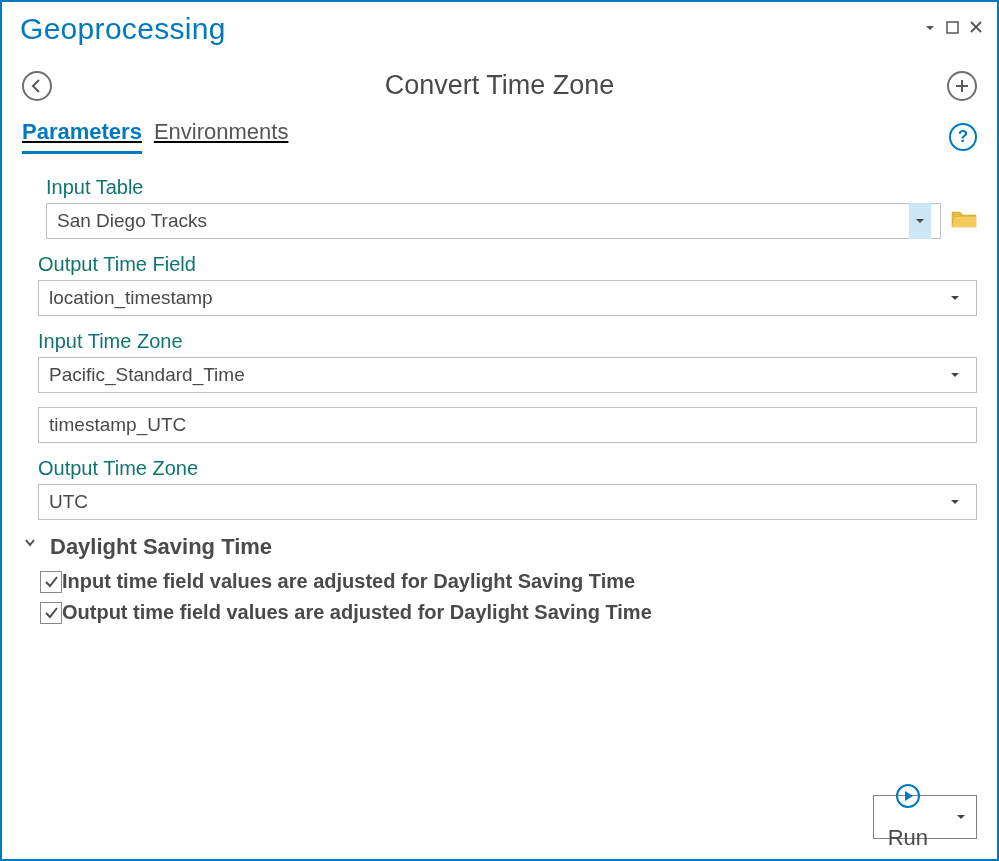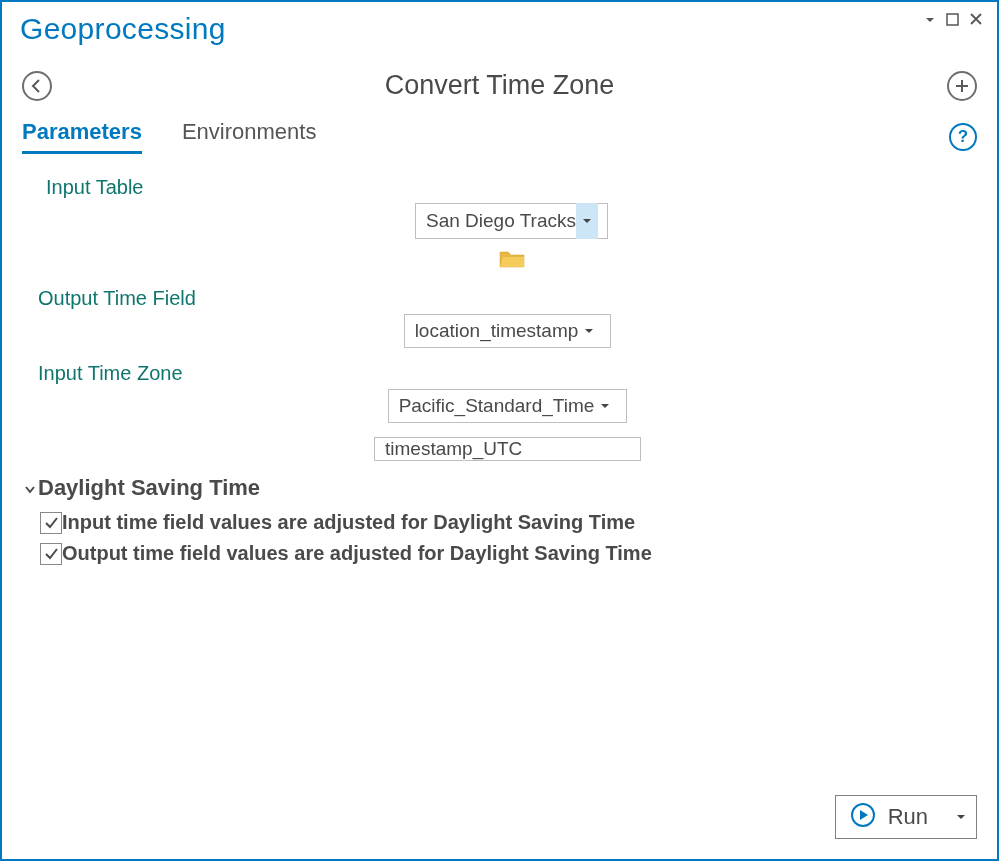--- a/index.html
+++ b/index.html
@@ -17,7 +17,7 @@
   background: #fff;
   padding: 10px 14px 6px 18px;
   display: flex;
-  align-items: flex-start;
+  align-items: center;
   justify-content: space-between;
 }
 .title-bar .title {

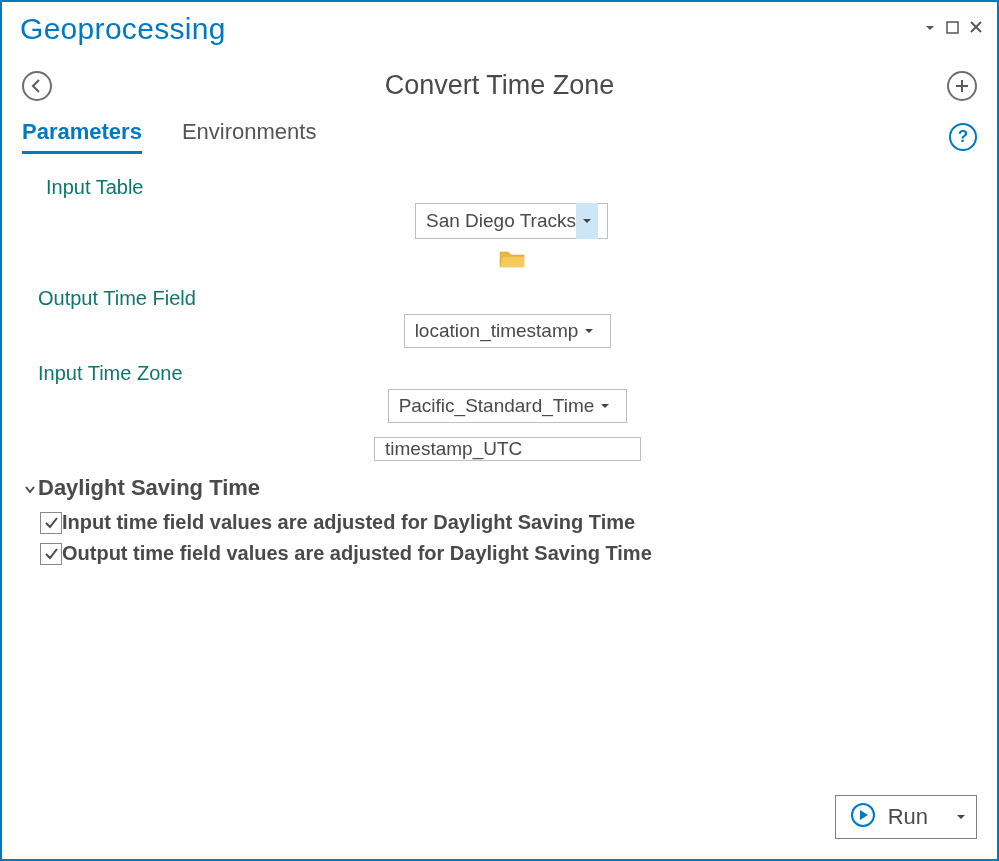--- a/index.html
+++ b/index.html
@@ -65,7 +65,8 @@
 }
 .tabs {
   display: flex;
-  gap: 40px;
+  gap: 12px;
+  text-decoration: underline;
 }
 .tab {
   font-size: 22px;

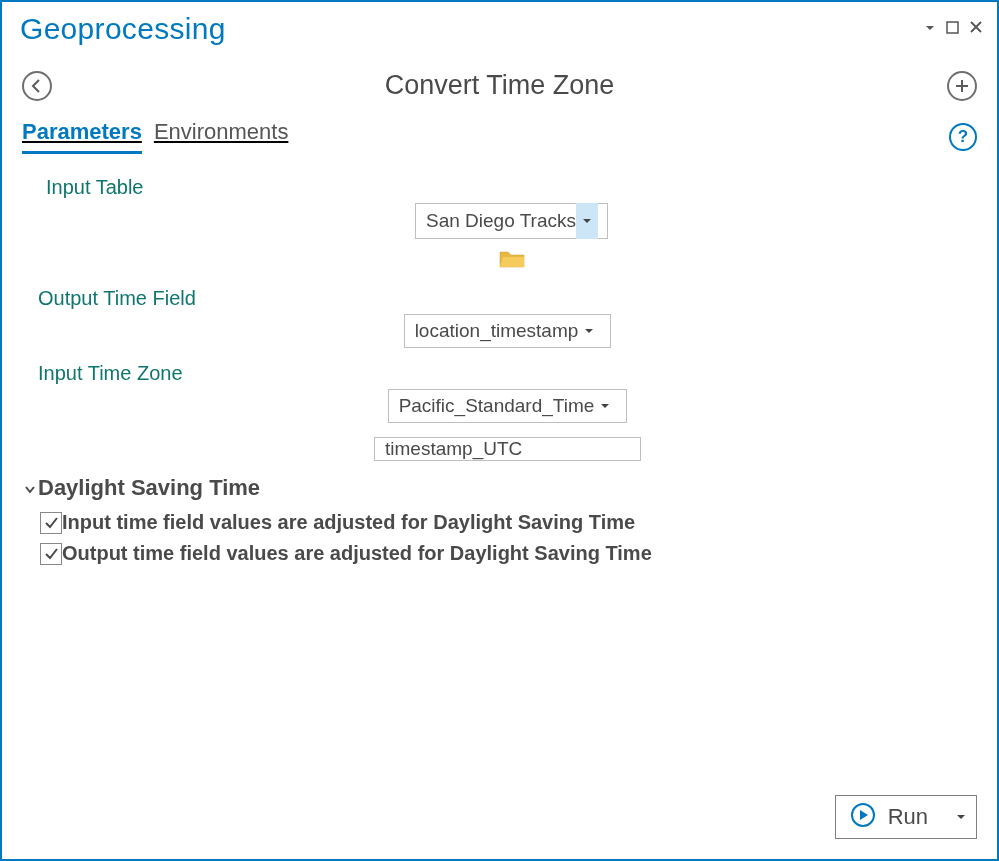--- a/index.html
+++ b/index.html
@@ -110,7 +110,6 @@
   align-items: center;
   gap: 10px;
   padding-left: 16px;
-  flex-direction: column;
 }
 .text-input, .select-input {
   flex: 1;

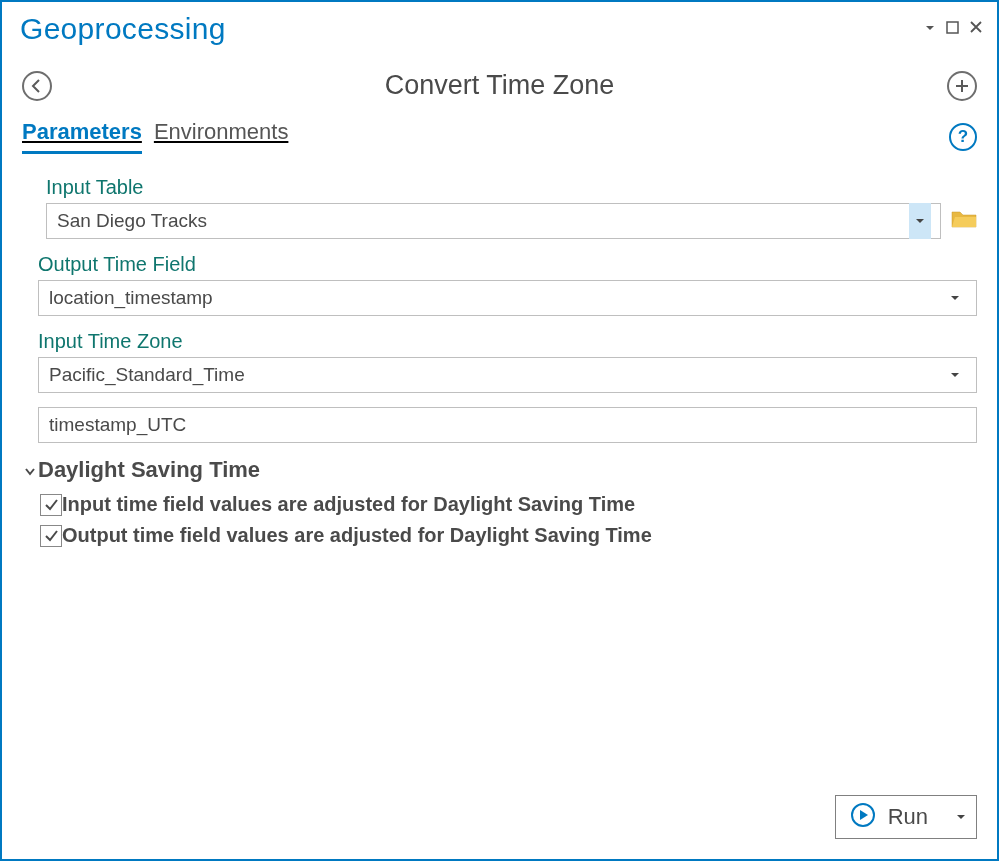--- a/index.html
+++ b/index.html
@@ -327,6 +327,19 @@
     </div>
   </div>
 
+  <div class="field-group">
+    <div class="field-label">Output Time Zone</div>
+    <div class="field-row">
+      <div class="select-input">
+        <span class="sel-text">UTC</span>
+        <span class="dropdown-btn">
+          <svg width="10" height="10" viewBox="0 0 10 10">
+              <path d="M1 3 L5 7 L9 3 Z" fill="#444"></path>
+            </svg>
+        </span>
+      </div>
+    </div>
+  </div>
 
   <div class="section-header">
     <span>

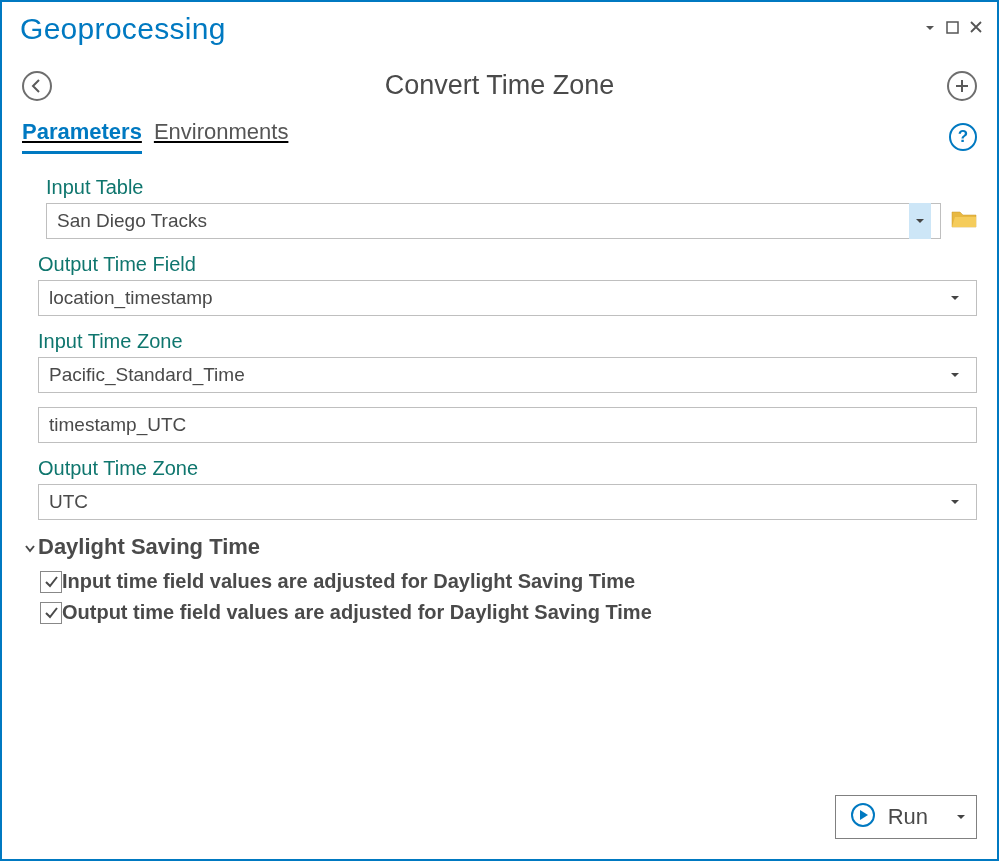--- a/index.html
+++ b/index.html
@@ -150,8 +150,8 @@
 }
 .section-header {
   display: flex;
-  align-items: flex-end;
-  gap: 0;
+  align-items: flex-start;
+  gap: 12px;
   cursor: pointer;
   margin: 8px 0 10px 0;
 }

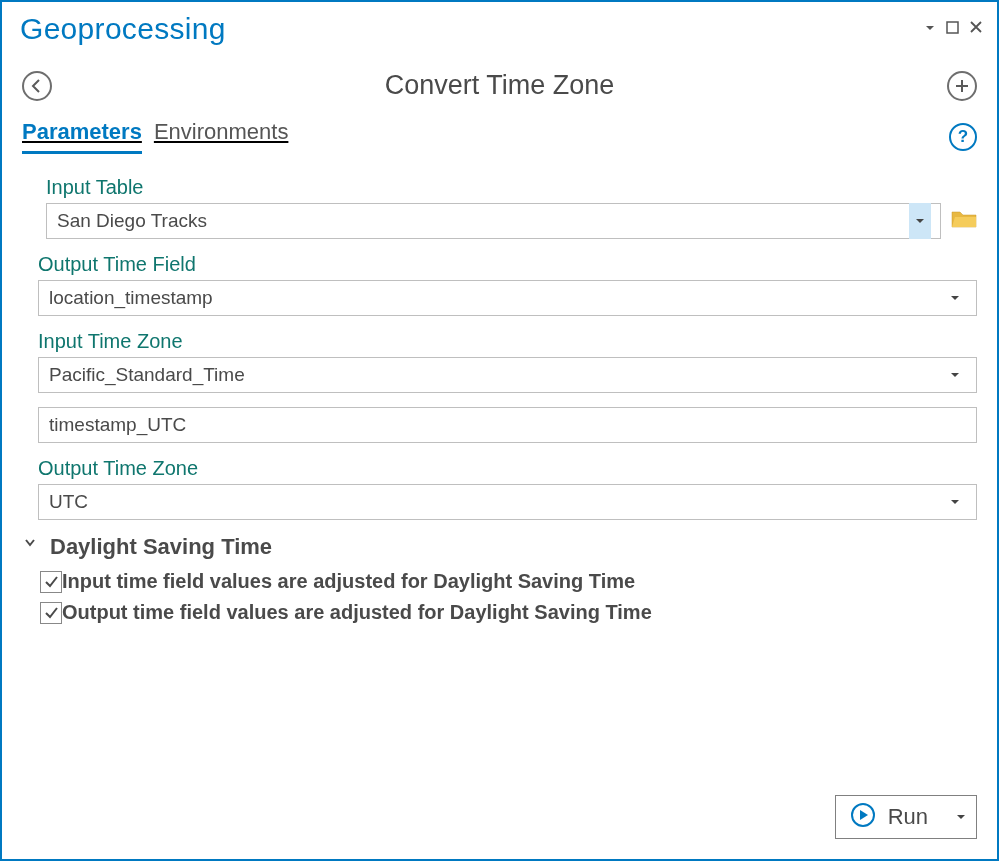--- a/index.html
+++ b/index.html
@@ -199,6 +199,7 @@
   align-items: center;
   gap: 12px;
   padding: 0 18px 0 14px;
+  flex-direction: column;
 }
 .run-btn .run-label {
   font-size: 22px;

